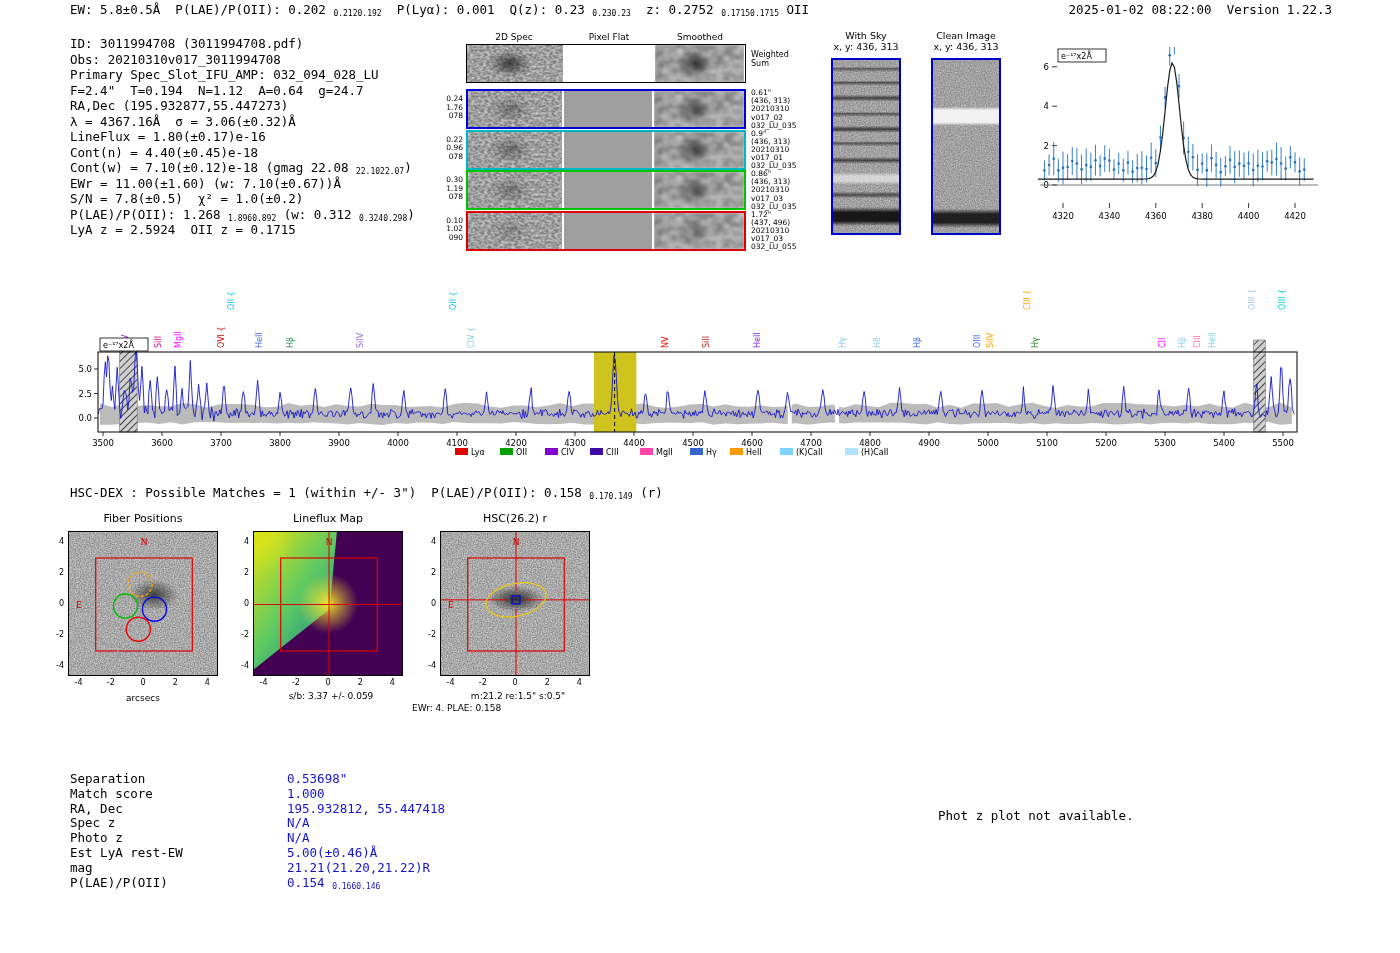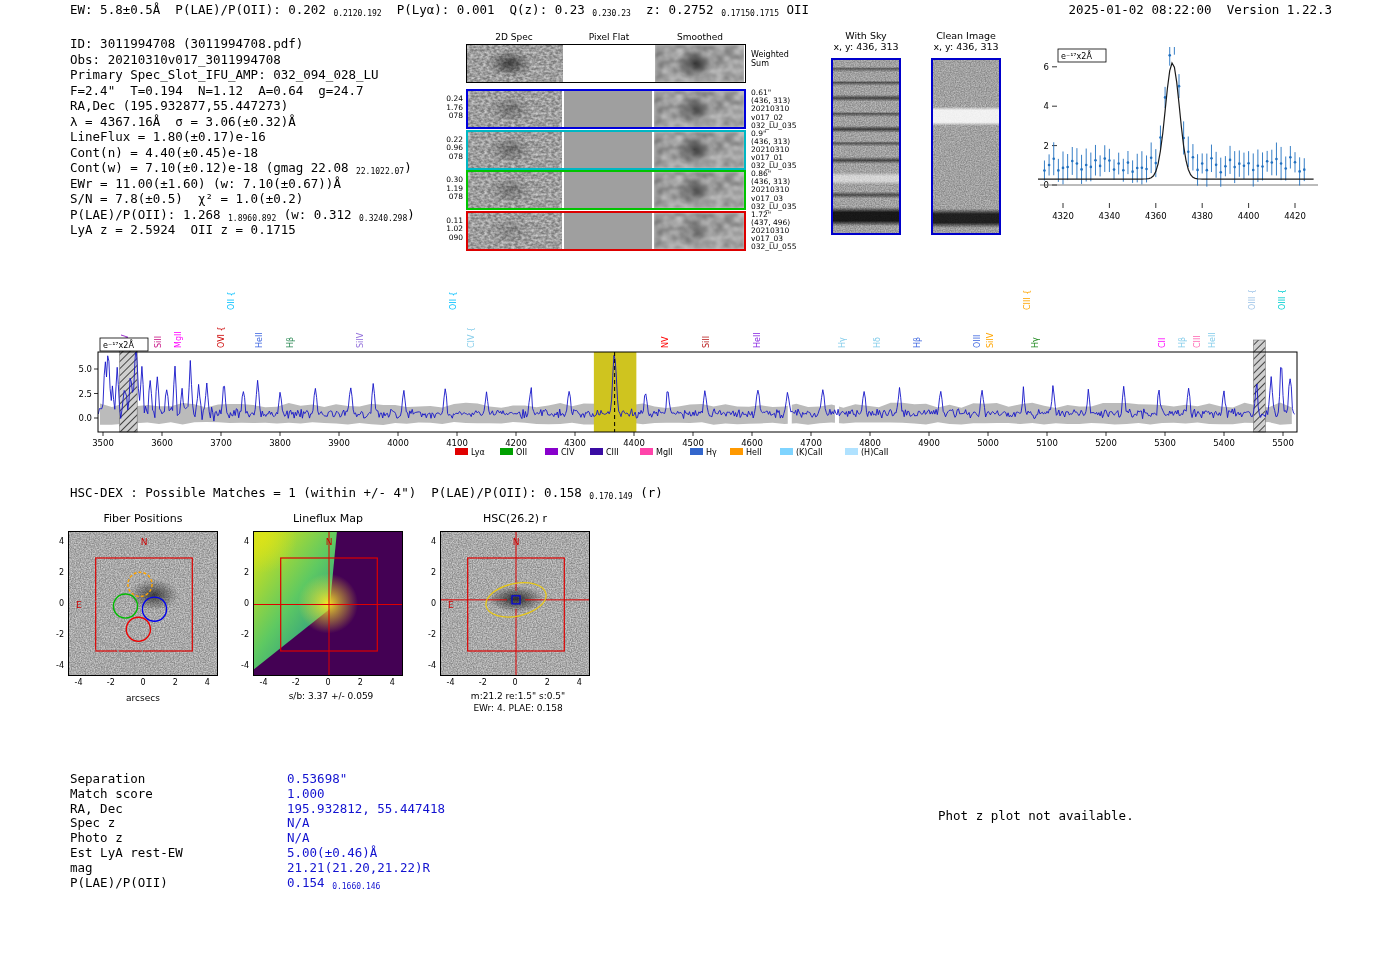--- a/index.html
+++ b/index.html
@@ -153,7 +153,7 @@
         </div>
       </div>
       <div style="position: absolute; left: 0px; top: 188.5px; width: 26px; text-align: right; font-size: 7.5px; line-height: 8.6px;">
-        <div>0.11</div>
+        <div>0.10</div>
         <div>1.02</div>
         <div>090</div>
       </div>

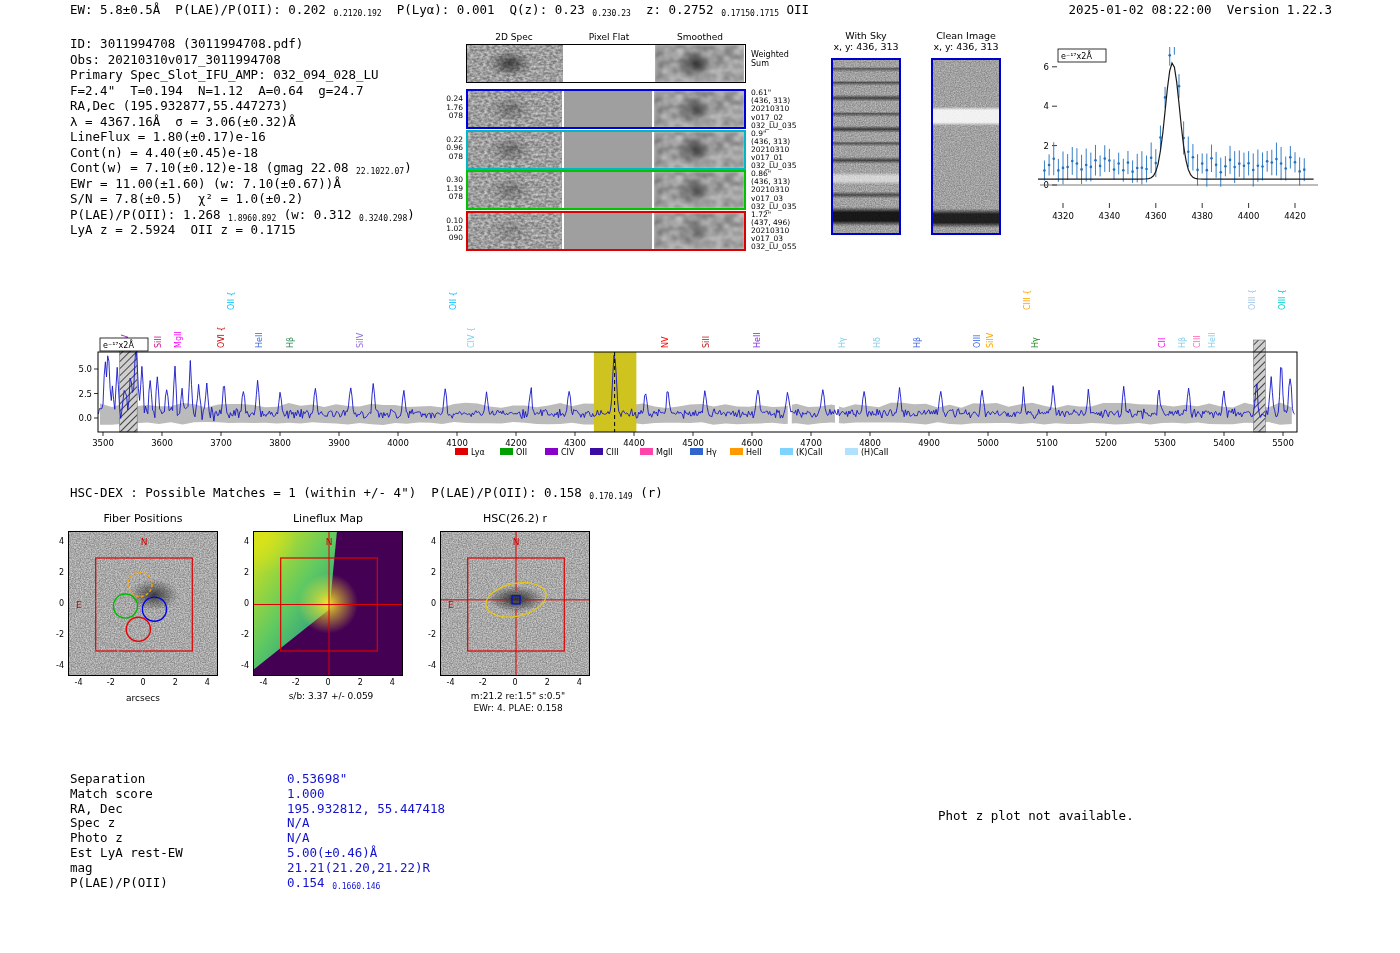--- a/index.html
+++ b/index.html
@@ -453,7 +453,7 @@
       <text x="801" y="197" font-size="8">(H)CaII</text>
     </svg>
 
-  <div id="hscline" class="mono abs" style="left:70px;top:485px"><span>HSC-DEX : Possible Matches = 1 (within +/- 4")  P(LAE)/P(OII): 0.158 </span><span class="frac"><span>0.17</span><span>0.149</span></span><span> (r)</span></div>
+  <div id="hscline" class="mono abs" style="left:70px;top:485px"><span>HSC-DEX : Possible Matches = 1 (within +/- 3")  P(LAE)/P(OII): 0.158 </span><span class="frac"><span>0.17</span><span>0.149</span></span><span> (r)</span></div>
 
   <div id="cut-fiber" class="abs cuthost" style="left:40px;top:512px">
     <div class="ctitle">Fiber Positions</div>

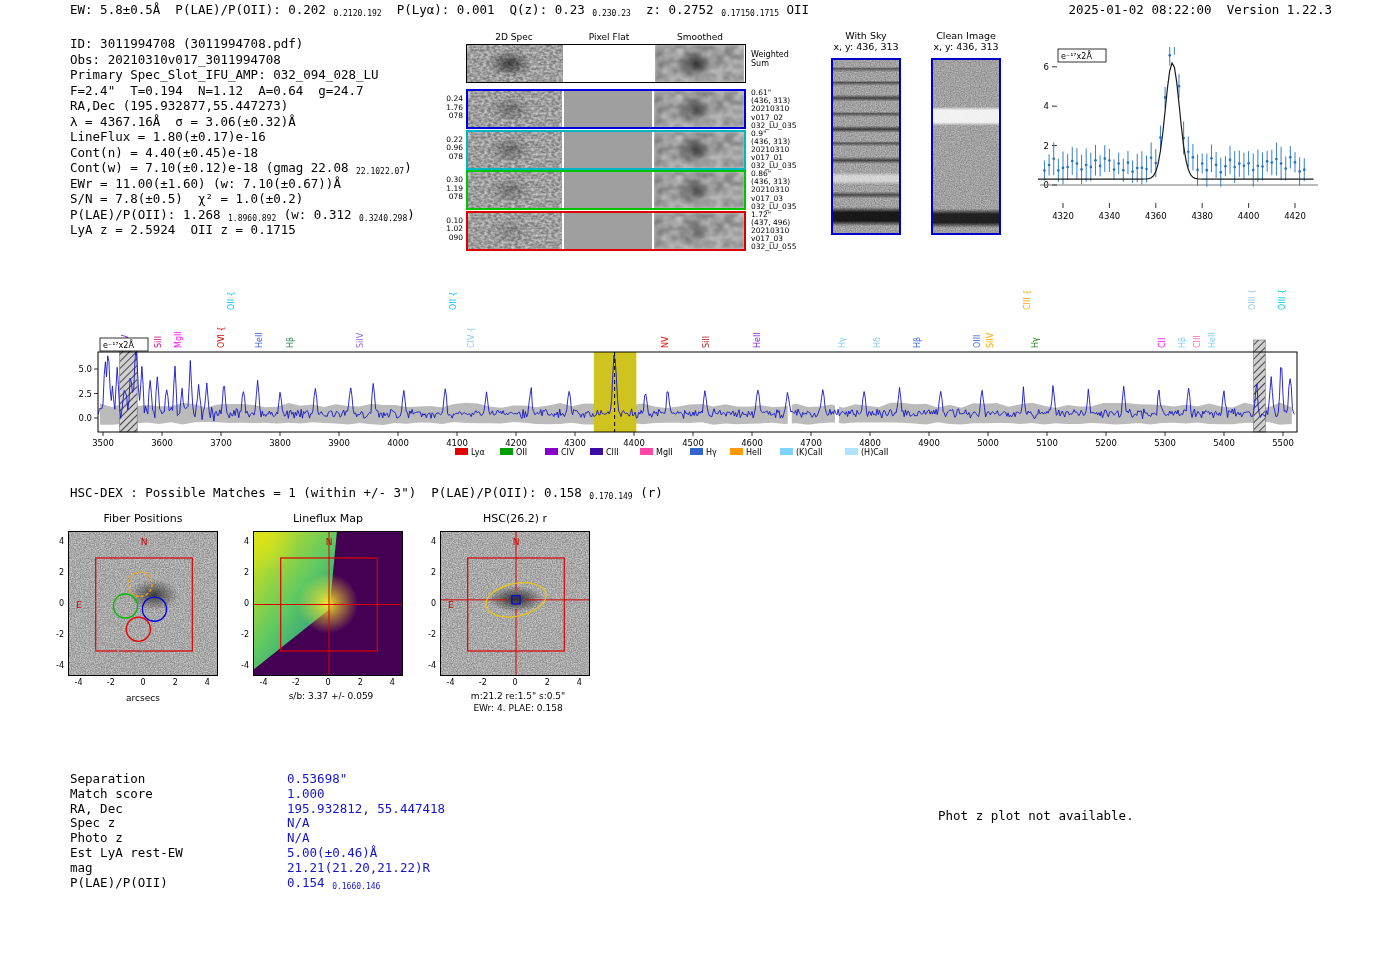--- a/index.html
+++ b/index.html
@@ -22,7 +22,7 @@
   .cuthost .plot{position:absolute;left:28px;top:19px;width:150px;height:145px;border:1px solid #000;background:#c9c9c9;overflow:hidden}
   .cuthost .xlab{position:absolute;left:28px;top:181px;width:150px;text-align:center;font-size:9px}
   .cuthost .cap{position:absolute;left:0;top:179px;width:212px;text-align:center;font-size:9px}
-  .cuthost .cap2{position:absolute;left:0;top:191px;width:212px;text-align:center;font-size:9px}
+  .cuthost .cap2{position:absolute;left:0;top:191px;width:212px;text-align:left;font-size:9px}
 </style>
 </head>
 <body>

